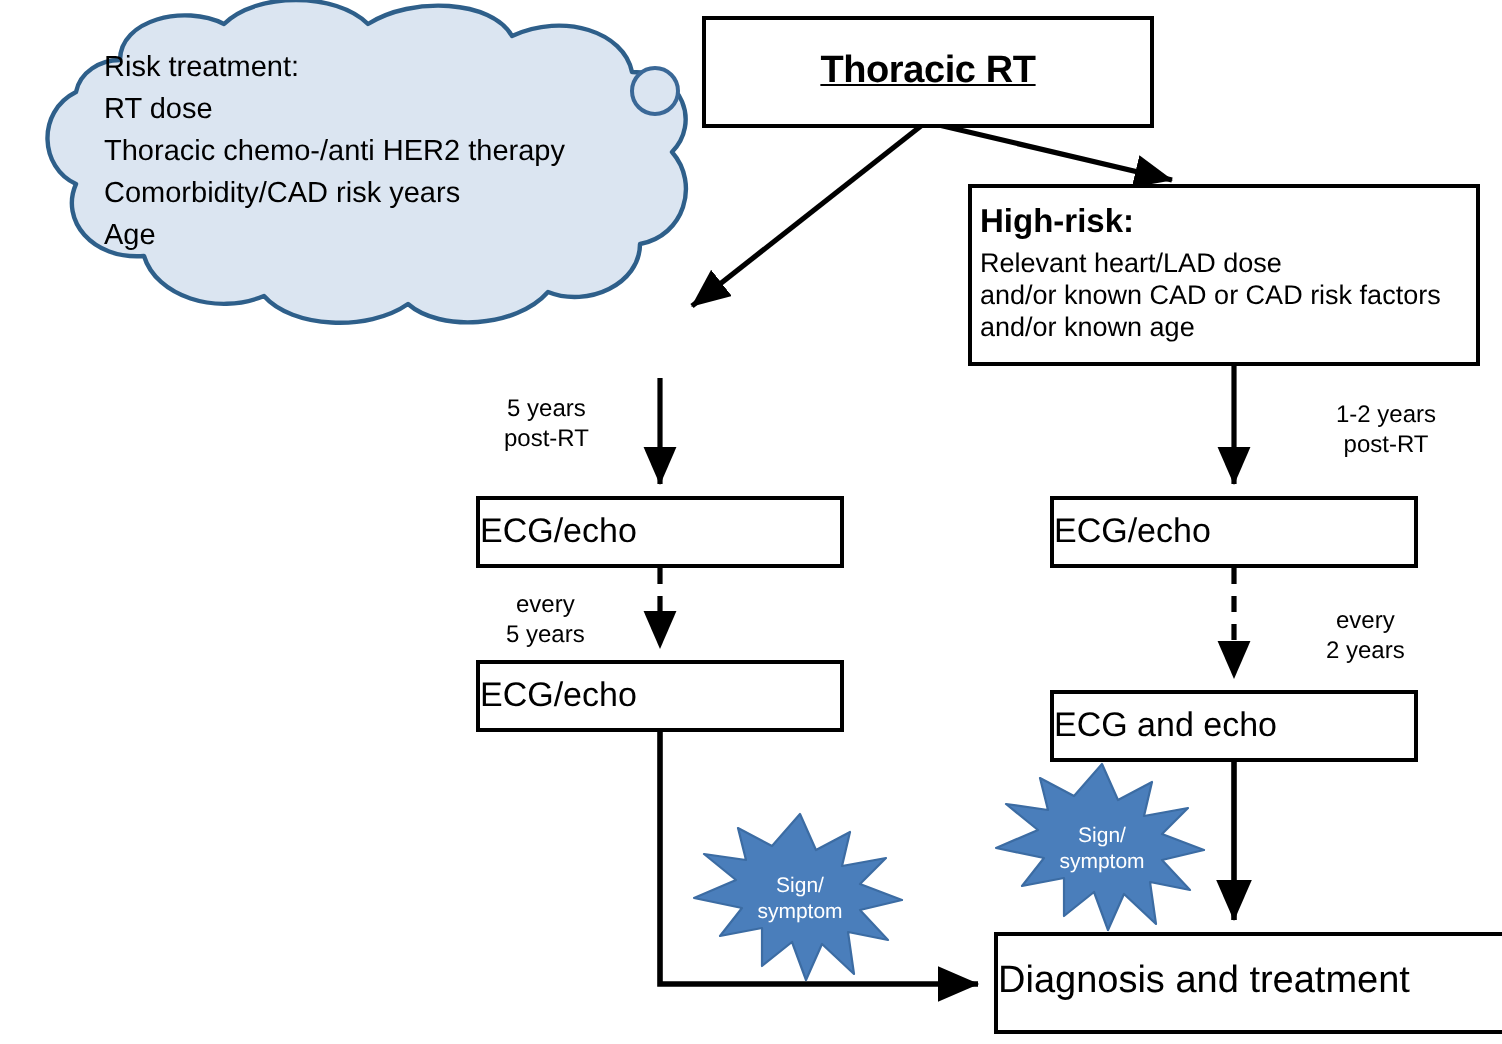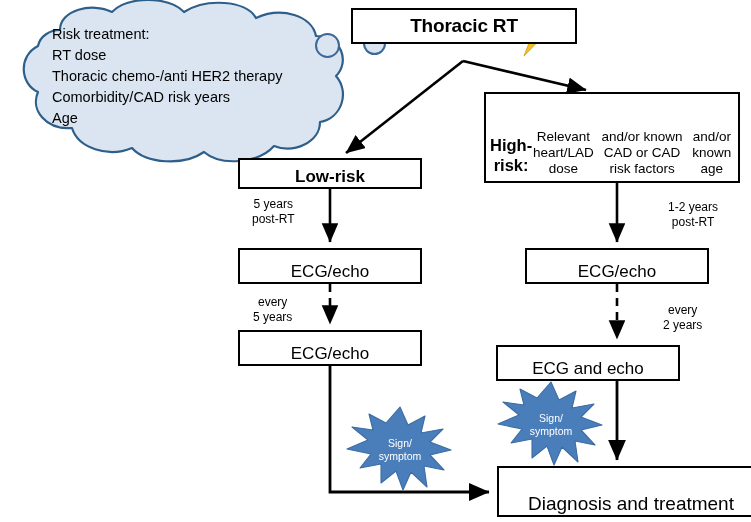--- a/index.html
+++ b/index.html
@@ -50,8 +50,8 @@
   }
   
   #thoracic-box{
-    left:351px;top:8px;width:226px;height:36px;
-    flex-direction:row;justify-content:center;align-items:center;gap:0;
+    left:351px;top:8px;width:226px;height:56px;
+    flex-direction:row;justify-content:center;align-items:center;gap:0;text-decoration:underline;
   }
   #thoracic-title{font-weight:bold;font-size:19px;letter-spacing:-0.2px;}
   .bub{

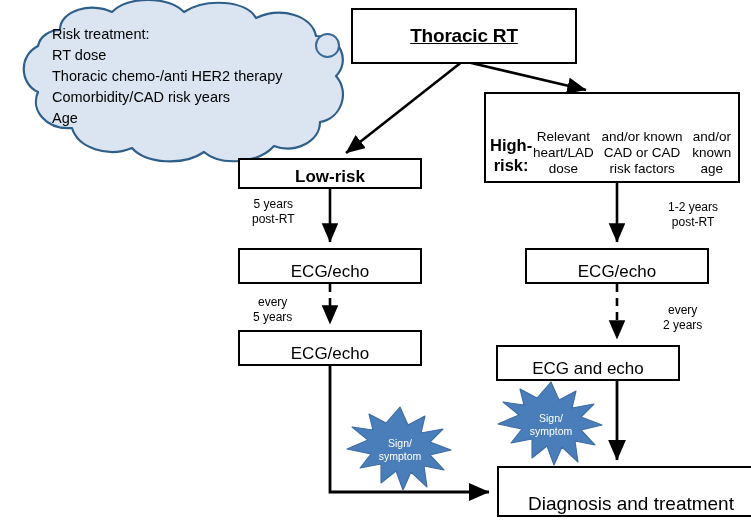--- a/index.html
+++ b/index.html
@@ -16,8 +16,8 @@
     background:#ffffff;
     border:2.5px solid #000000;
     display:flex;
-    flex-direction:row;
-    align-items:flex-end;
+    flex-direction:column;
+    align-items:flex-start;
     justify-content:center;
     text-align:center;
     line-height:1.18;

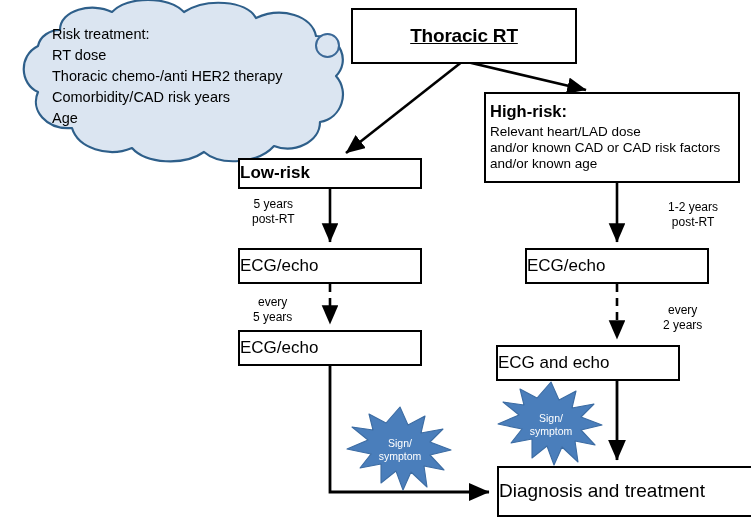--- a/index.html
+++ b/index.html
@@ -163,9 +163,6 @@
     <span id="thoracic-title">Thoracic RT</span>
   </div>
 
-  <div class="node" id="low-risk">
-    <span class="ttl">Low-risk</span>
-  </div>
 
   <div class="node" id="high-risk">
     <span class="ttl">High-risk:</span>

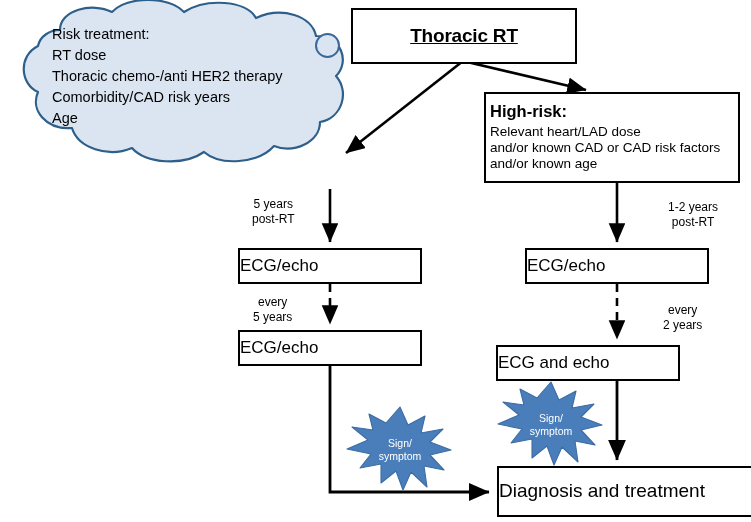--- a/index.html
+++ b/index.html
@@ -68,7 +68,7 @@
   #high-risk{left:484px;top:92px;width:256px;height:91px;font-size:13.5px;padding:3px 4px 4px;}
   #high-risk .ttl{font-size:16.5px;margin-bottom:2px;}
   #ecg-r1{left:525px;top:248px;width:184px;height:36px;font-size:17px;}
-  #ecg-r2{left:496px;top:345px;width:184px;height:36px;font-size:17px;}
+  #ecg-r2{left:525px;top:345px;width:184px;height:36px;font-size:17px;}
   #diagnosis{left:497px;top:466px;width:268px;height:51px;font-size:19px;}
   
   #lbl-5y{left:252px;top:197px;}

